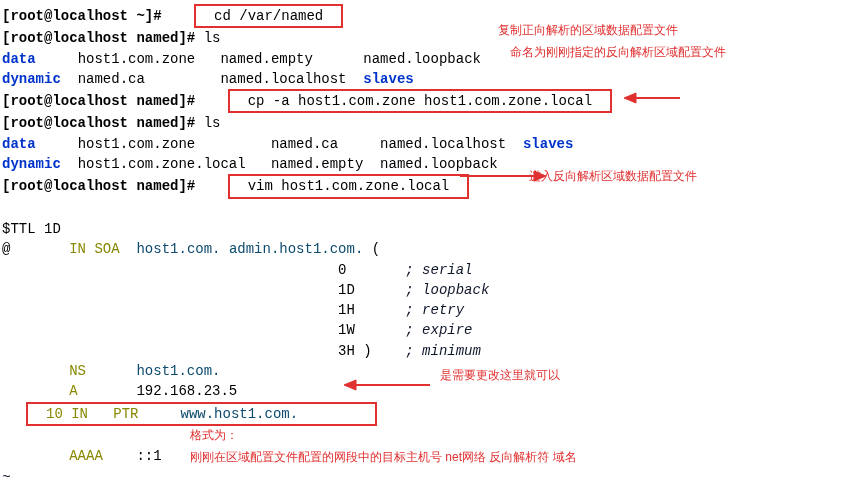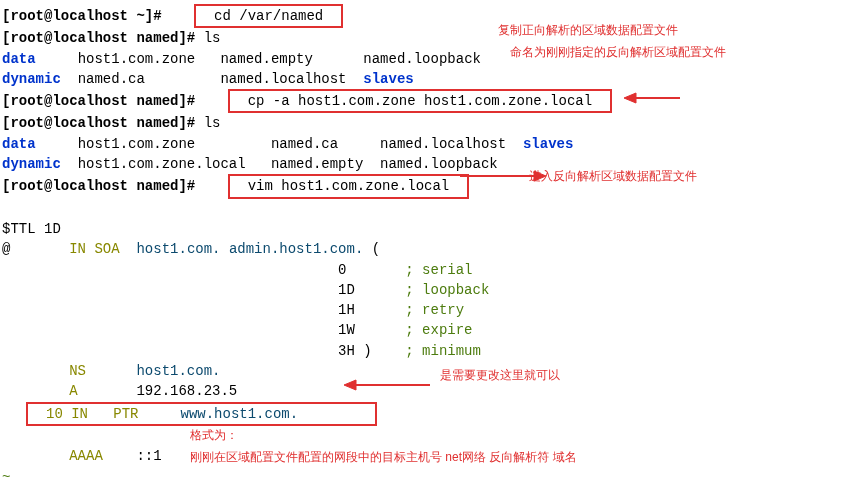--- a/index.html
+++ b/index.html
@@ -21,7 +21,7 @@
   .kw-teal { color: #0c4a6e; }
   .kw-olive { color: #888800; }
   .kw-green { color: #000000; }
-  .kw-cmt { color: #4d7c0f; }
+  .kw-cmt { color: #0f172a; font-style: italic; }
   .box-red { border: 2px solid #e03030; padding: 0px 18px; display: inline-block; margin-left: 24px; }
   .ann { color: #e03030; font-family: "Microsoft YaHei","SimSun",sans-serif; font-size: 12px; position: absolute; }
   .arrow { position: absolute; }

